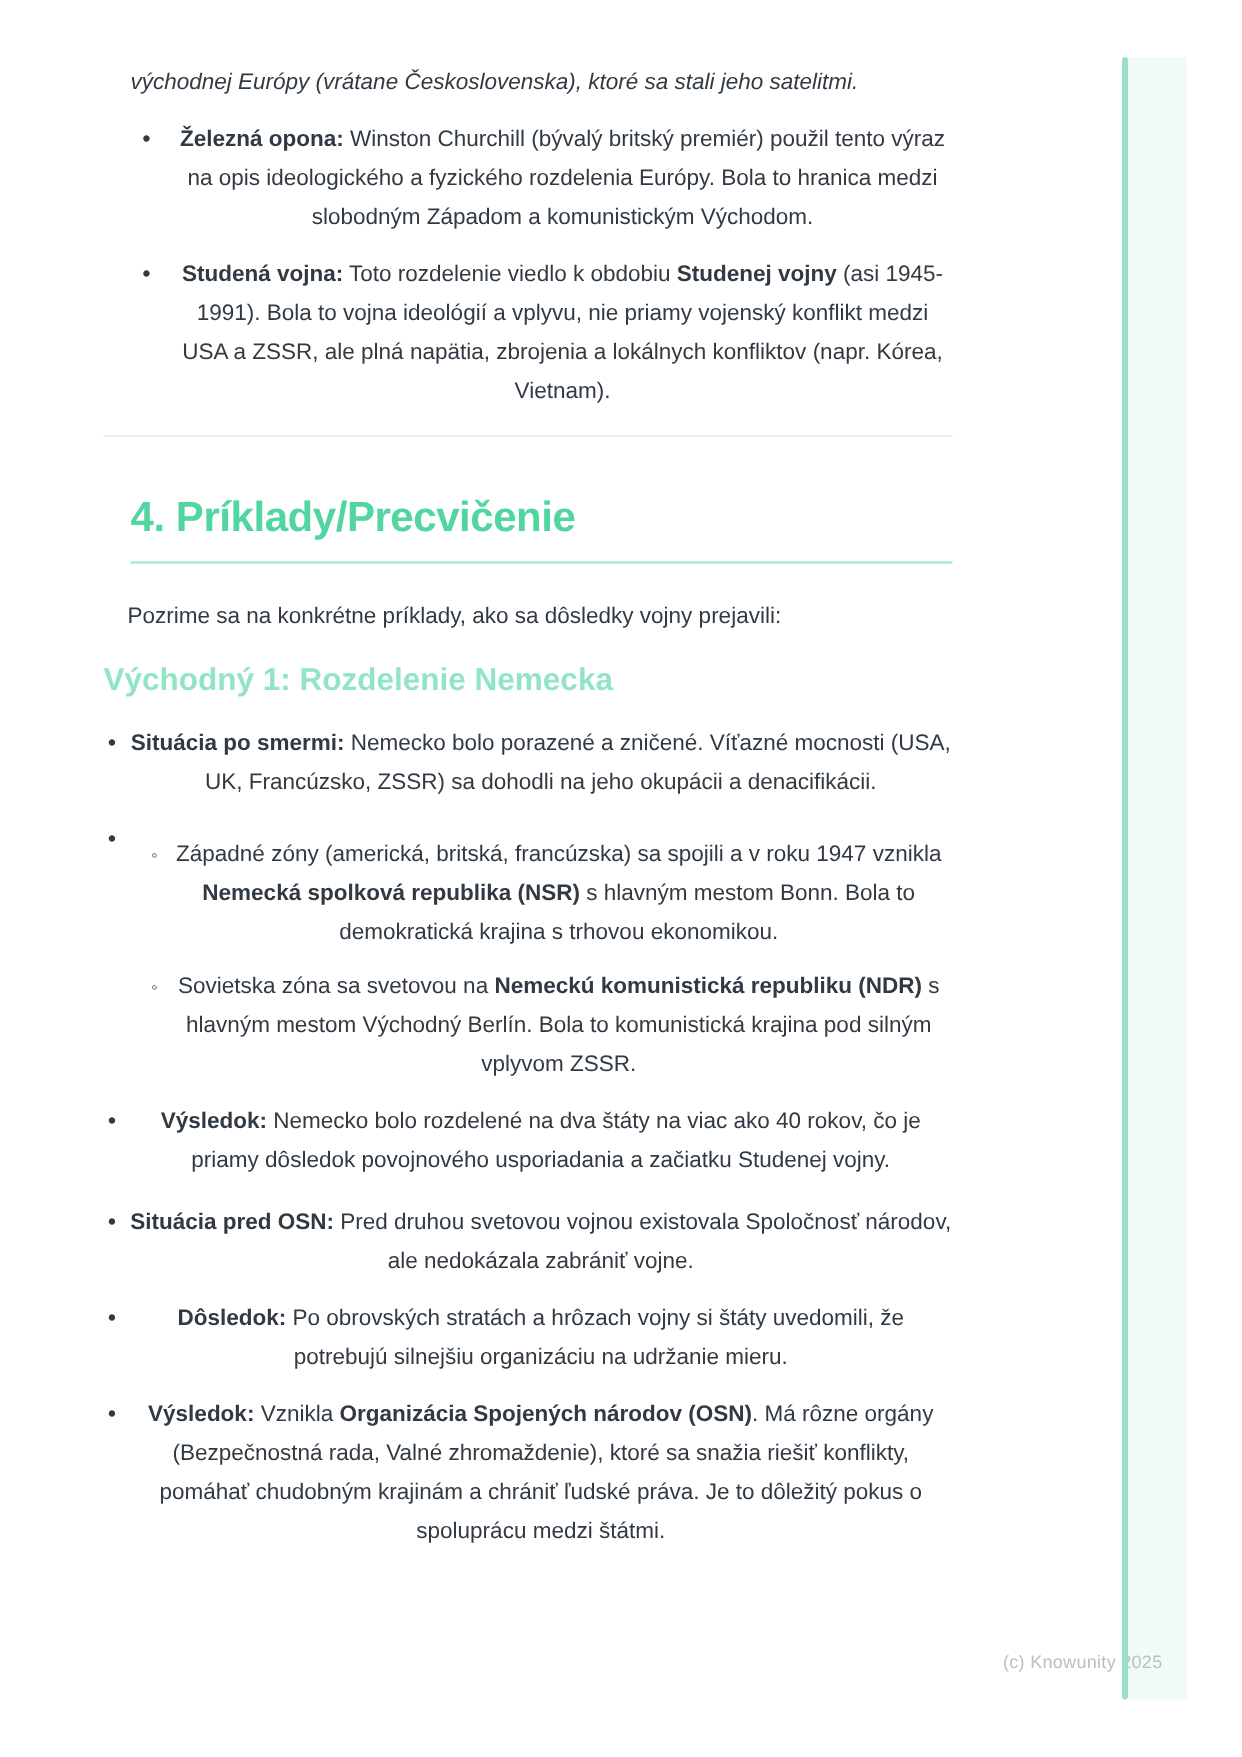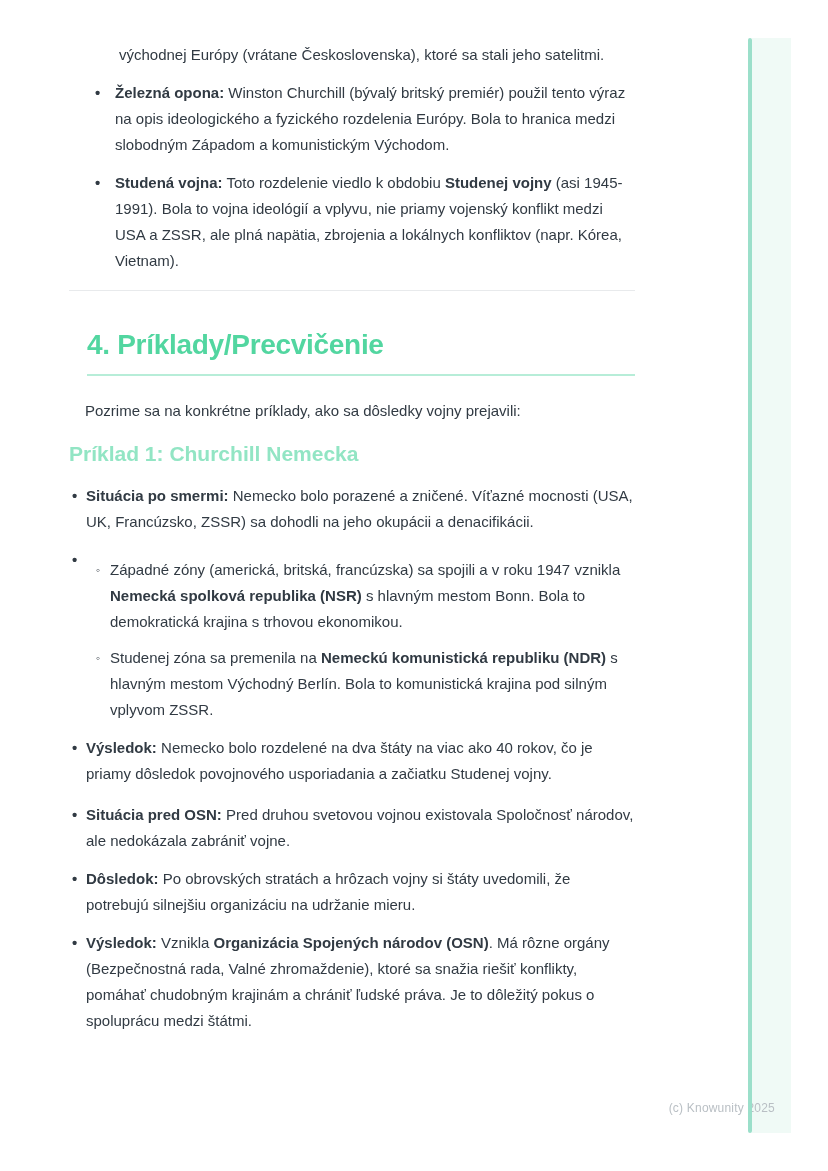--- a/index.html
+++ b/index.html
@@ -44,8 +44,9 @@
   b { font-weight: 700; }
   p { margin: 16px; }
   .continuation {
-    margin: 12px 0 0 50px;
+    margin: 12px 0 0 18px;
     width: 520px;
+    font-style: italic;
   }
   ul { list-style: none; margin: 0; padding: 0; }
   .blist > li { display: flex; margin-top: 12px; }

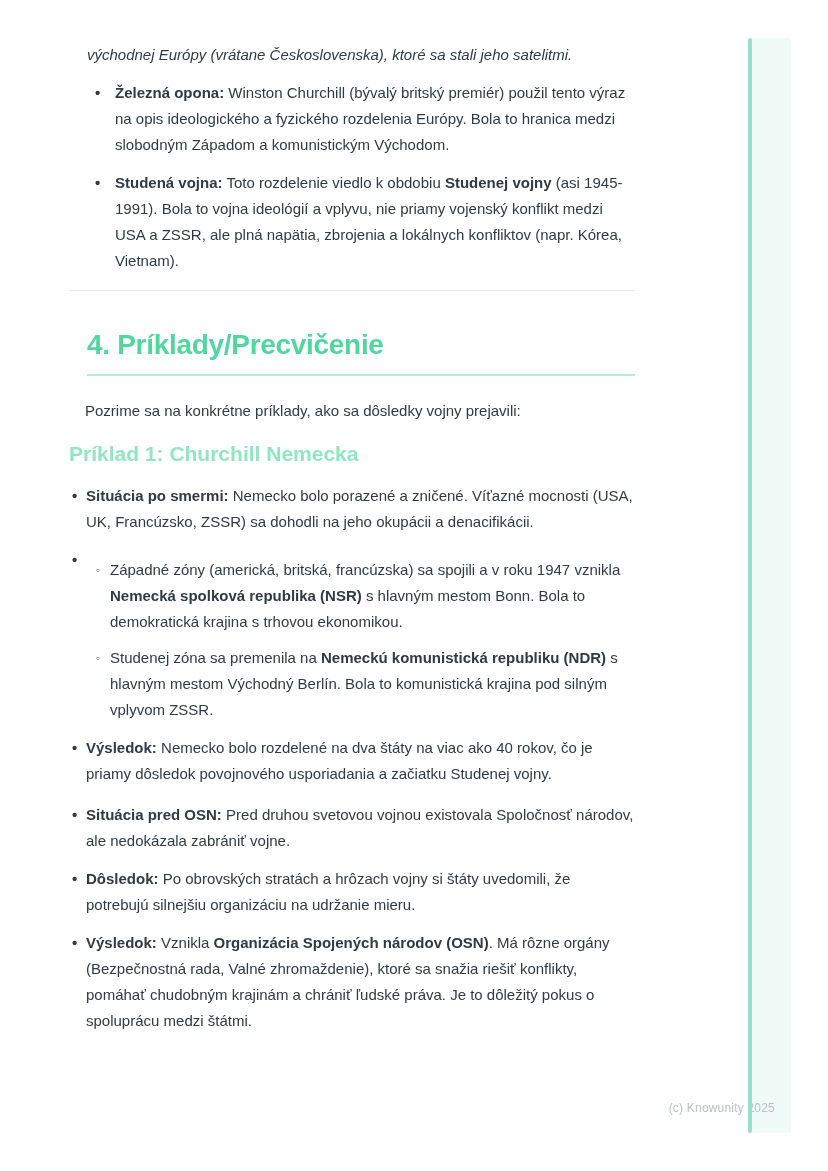--- a/index.html
+++ b/index.html
@@ -54,7 +54,7 @@
     flex: 0 0 14px; width: 14px;
     font-weight: 700;
   }
-  .li-text { flex: 1; }
+  .li-text { flex: 1; text-align: center; }
   .top-list { margin-left: 26px; }
   .top-list > li > .marker { flex-basis: 20px; width: 20px; }
   .blist.examples { padding-left: 3px; }

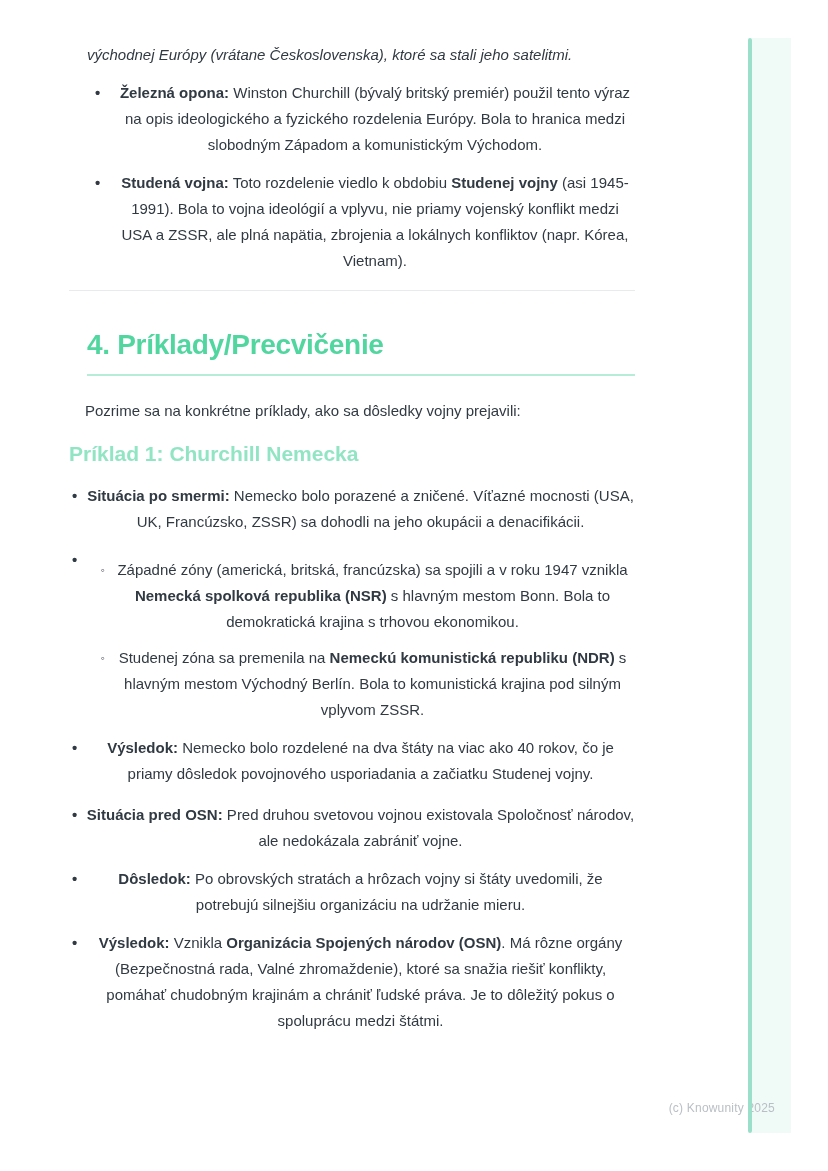--- a/index.html
+++ b/index.html
@@ -119,7 +119,7 @@
 
   <p class="section-intro">Pozrime sa na konkrétne príklady, ako sa dôsledky vojny prejavili:</p>
 
-  <h2 class="example-h">Príklad 1: Churchill Nemecka</h2>
+  <h2 class="example-h">Východný 1: Rozdelenie Nemecka</h2>
 
   <ul class="blist examples">
     <li>

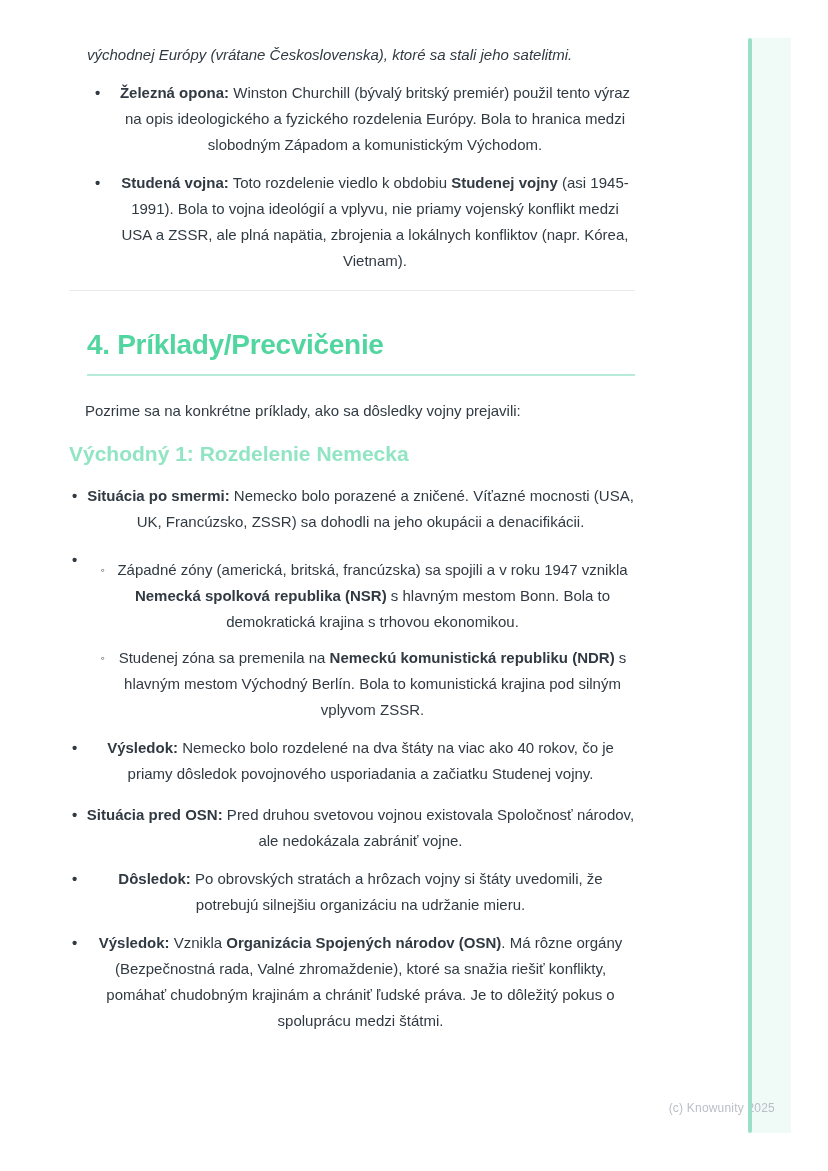--- a/index.html
+++ b/index.html
@@ -136,7 +136,7 @@
           </li>
           <li>
             <span class="marker">◦</span>
-            <div class="li-text"><span>Studenej zóna sa premenila na </span><b>Nemeckú komunistická republiku (NDR)</b><span> s hlavným mestom Východný Berlín. Bola to komunistická krajina pod silným vplyvom ZSSR.</span></div>
+            <div class="li-text"><span>Sovietska zóna sa svetovou na </span><b>Nemeckú komunistická republiku (NDR)</b><span> s hlavným mestom Východný Berlín. Bola to komunistická krajina pod silným vplyvom ZSSR.</span></div>
           </li>
         </ul>
       </div>

